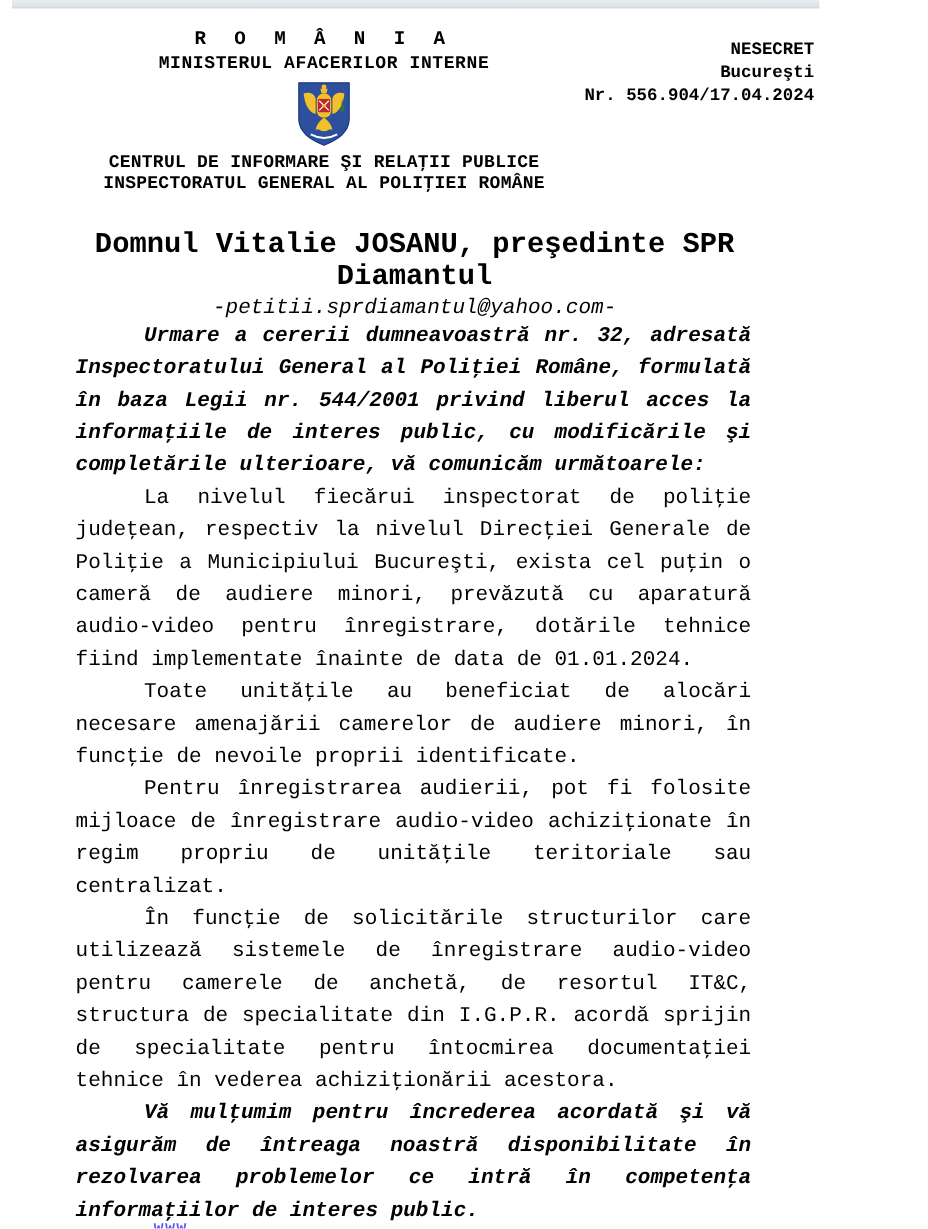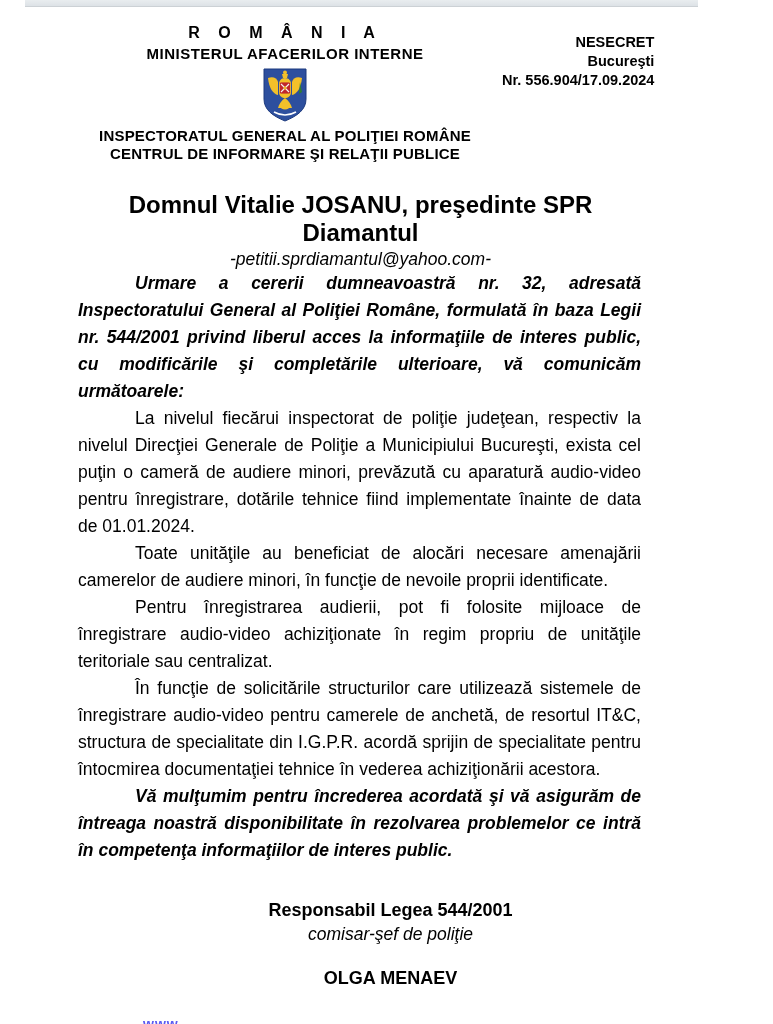--- a/index.html
+++ b/index.html
@@ -7,10 +7,9 @@
     position:relative;
     width:683px; height:1024px;
     background:#ffffff;
-    font-family:Liberation Sans, sans-serif;
+    font-family:Liberation Mono, monospace;
     color:#000;
     overflow:hidden;
-    margin-left:15px;
   }
   .topbar {
     position:absolute; top:0; left:10px; right:0; height:6px;

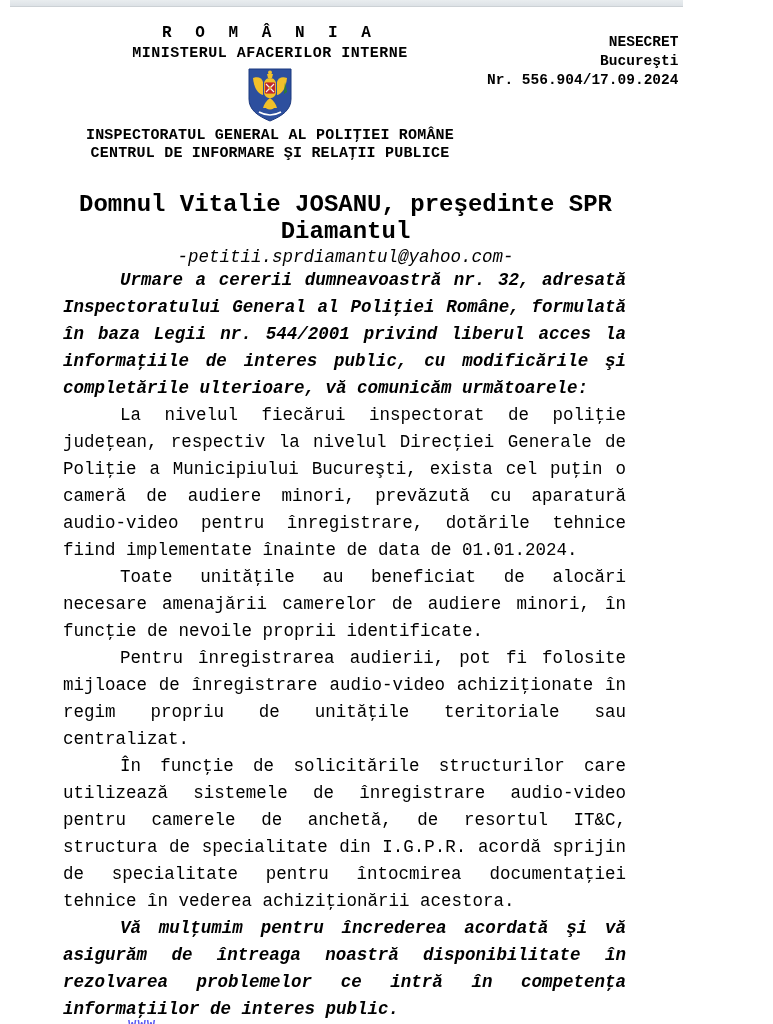--- a/index.html
+++ b/index.html
@@ -83,7 +83,7 @@
     <div class="header-right">
       <div>NESECRET</div>
       <div>Bucureşti</div>
-      <div>Nr. 556.904/17.09.2024</div>
+      <div>Nr. 556.904/17.04.2024</div>
     </div>
   </div>
 

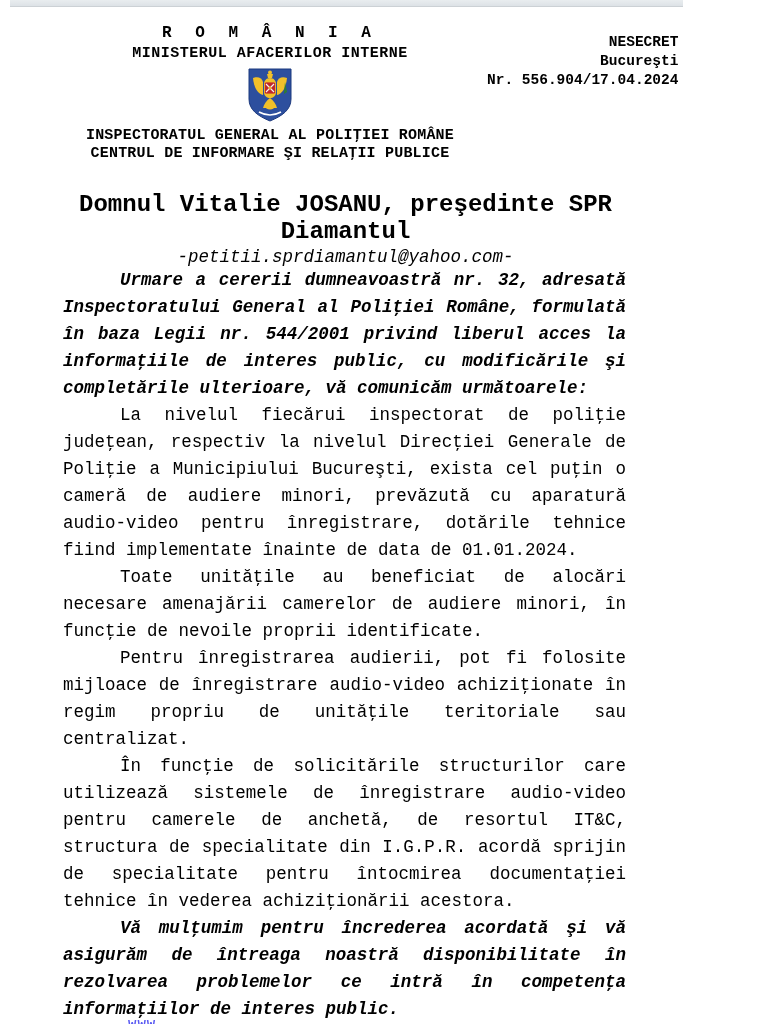--- a/index.html
+++ b/index.html
@@ -77,8 +77,8 @@
           <path d="M12,44 Q23,50 34,44" stroke="#ffffff" stroke-width="1.6" fill="none"></path>
         </svg>
       </div>
+      <div class="org-line">CENTRUL DE INFORMARE ŞI RELAŢII PUBLICE</div>
       <div class="org-line">INSPECTORATUL GENERAL AL POLIŢIEI ROMÂNE</div>
-      <div class="org-line">CENTRUL DE INFORMARE ŞI RELAŢII PUBLICE</div>
     </div>
     <div class="header-right">
       <div>NESECRET</div>

